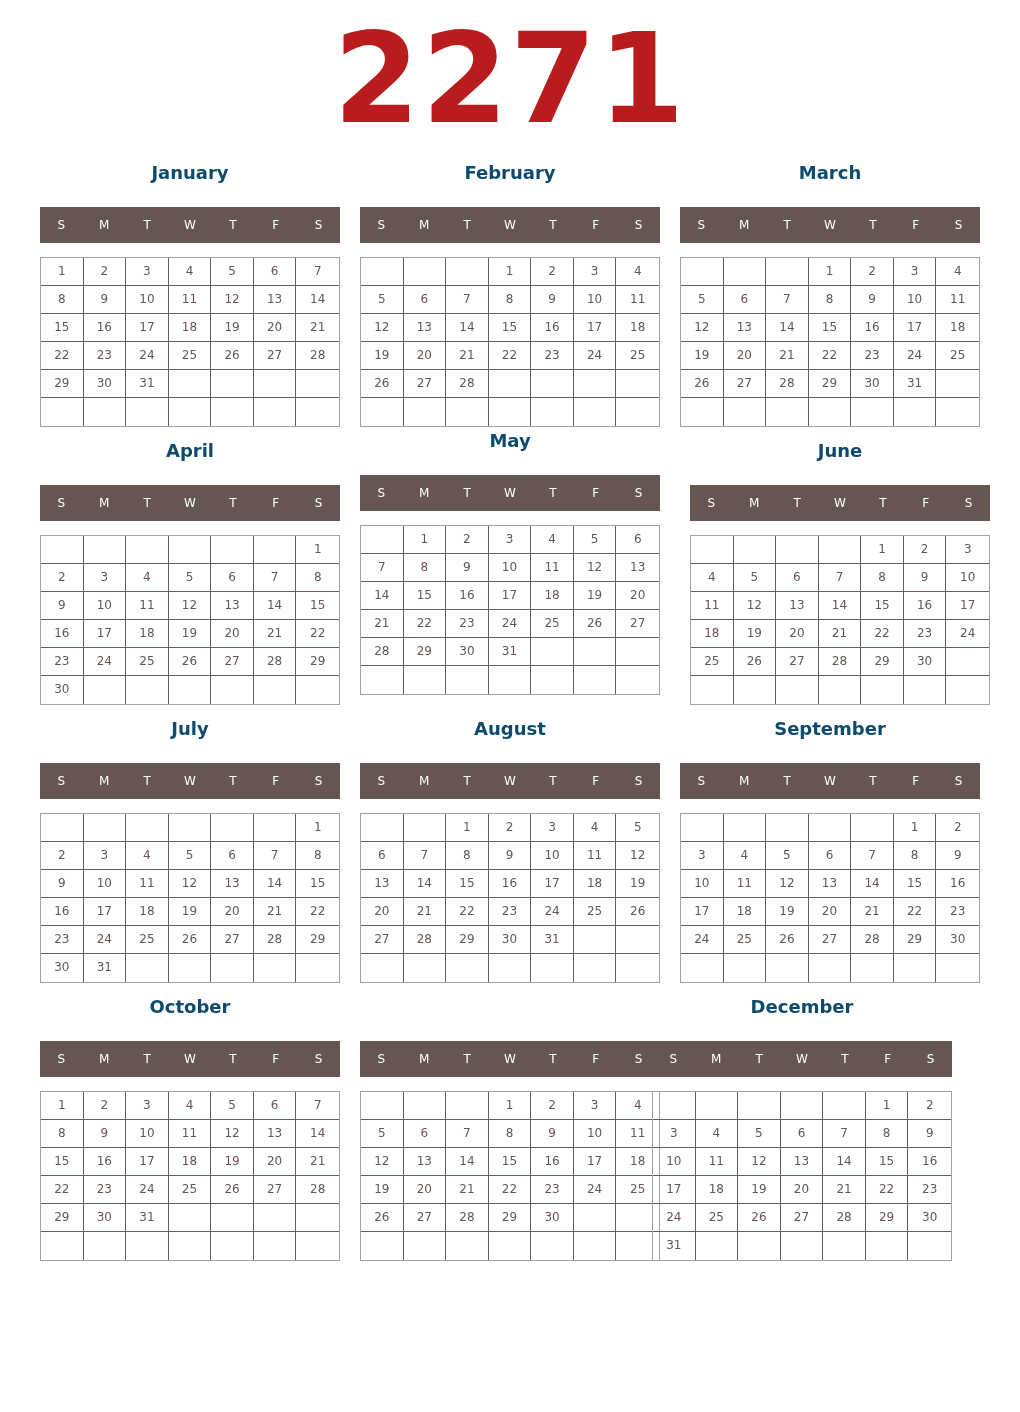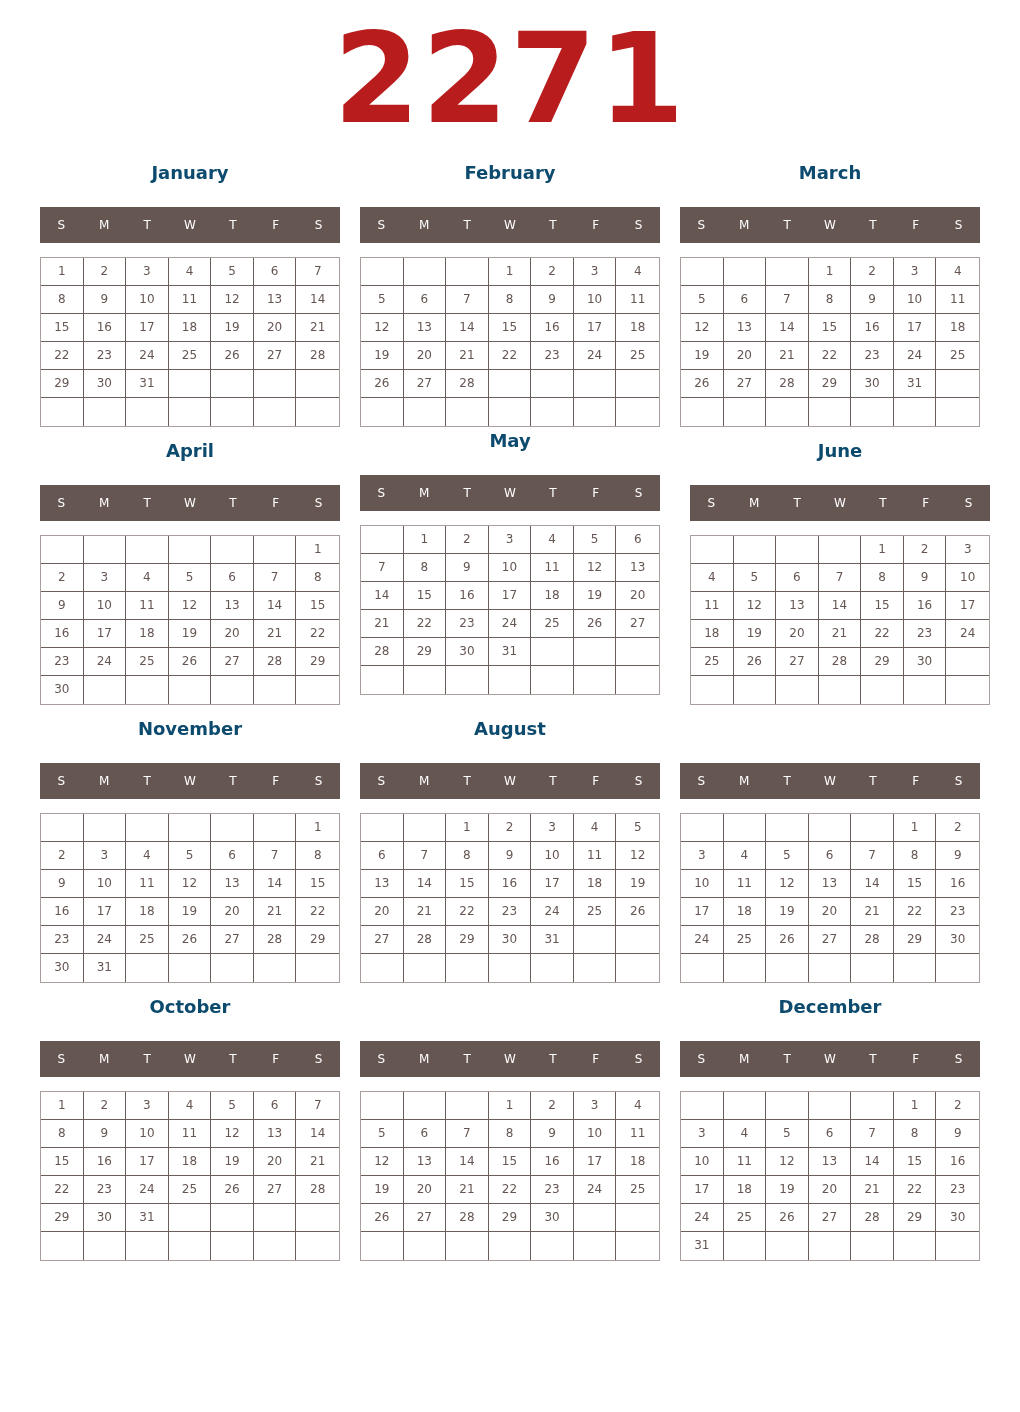--- a/index.html
+++ b/index.html
@@ -363,7 +363,7 @@
       </div>
     </div>
     <div class="month" style="left: 0px; top: 556px; height: 270px;">
-      <div class="month-title">November</div>
+      <div class="month-title">July</div>
       <div class="dow">
         <span>S</span>
         <span>M</span>

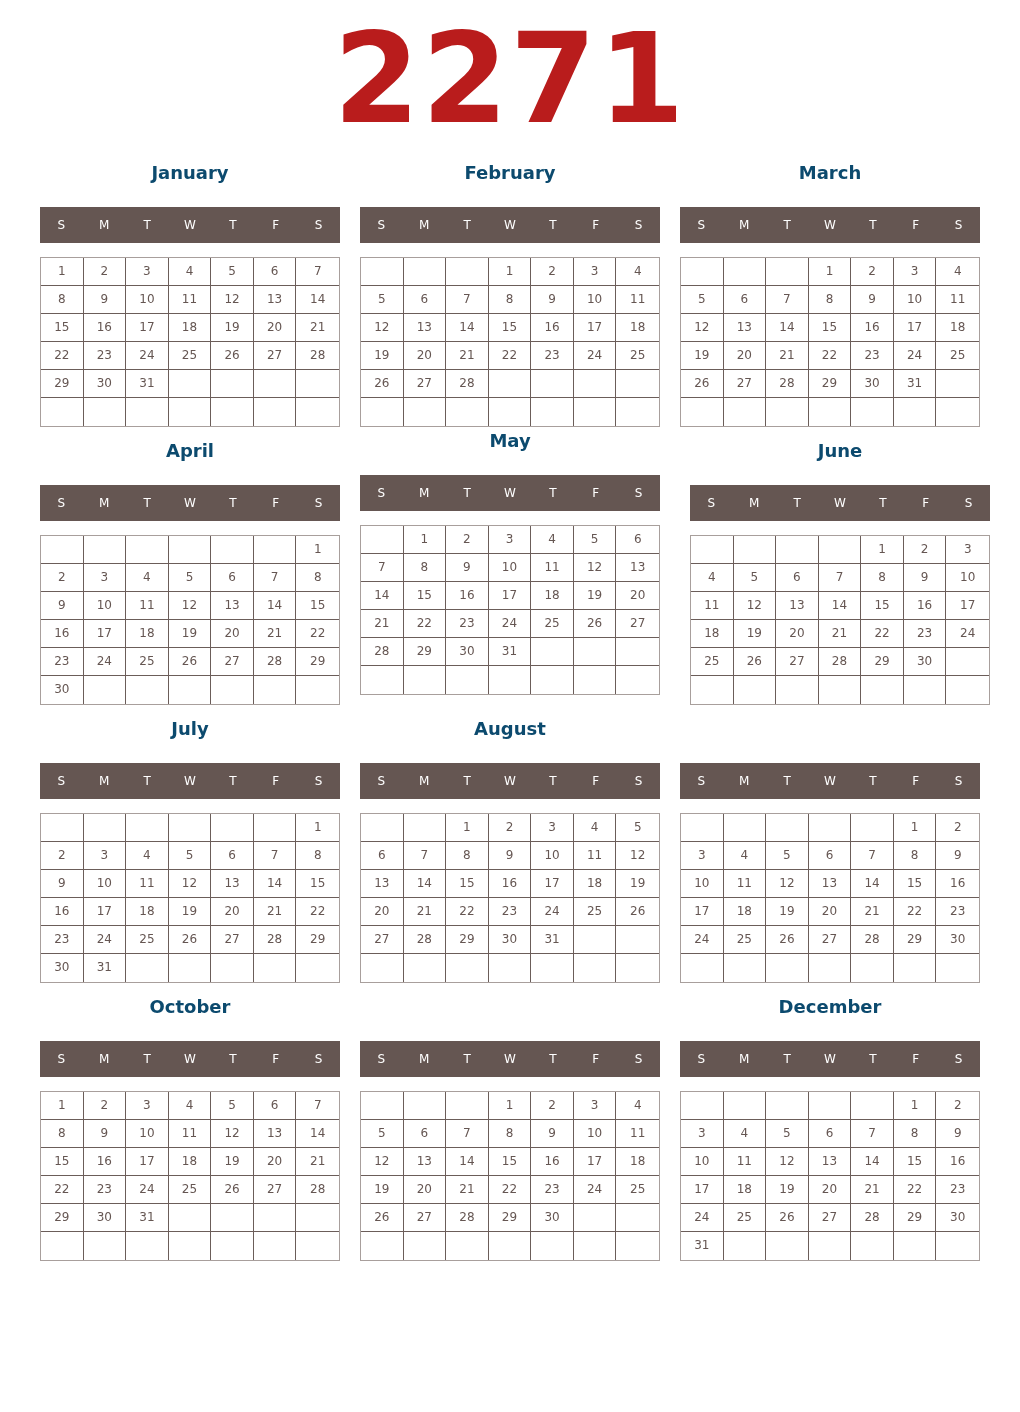--- a/index.html
+++ b/index.html
@@ -475,6 +475,7 @@
       </div>
     </div>
     <div class="month" style="left: 640px; top: 556px; height: 270px;">
+      <div class="month-title">September</div>
       <div class="dow">
         <span>S</span>
         <span>M</span>

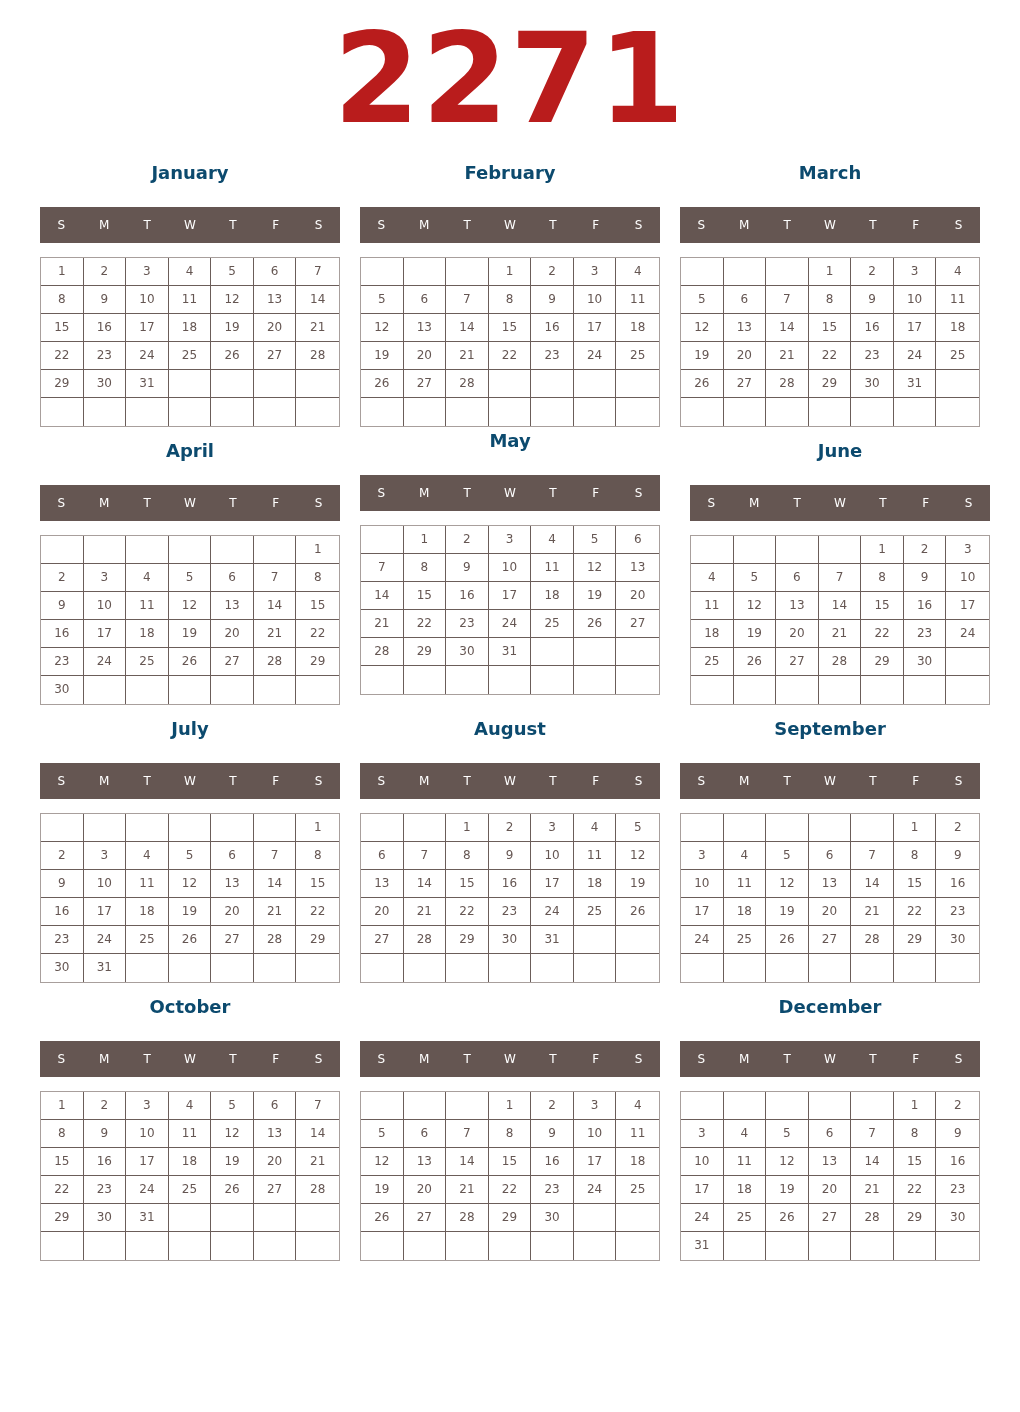--- a/index.html
+++ b/index.html
@@ -641,7 +641,7 @@
         <div class="cell"></div>
       </div>
     </div>
-    <div class="month" style="left: 640px; top: 834px; height: 270px; padding-left: 12px;">
+    <div class="month" style="left: 612px; top: 834px; height: 270px; padding-left: 12px;">
       <div class="month-title">December</div>
       <div class="dow">
         <span>S</span>

